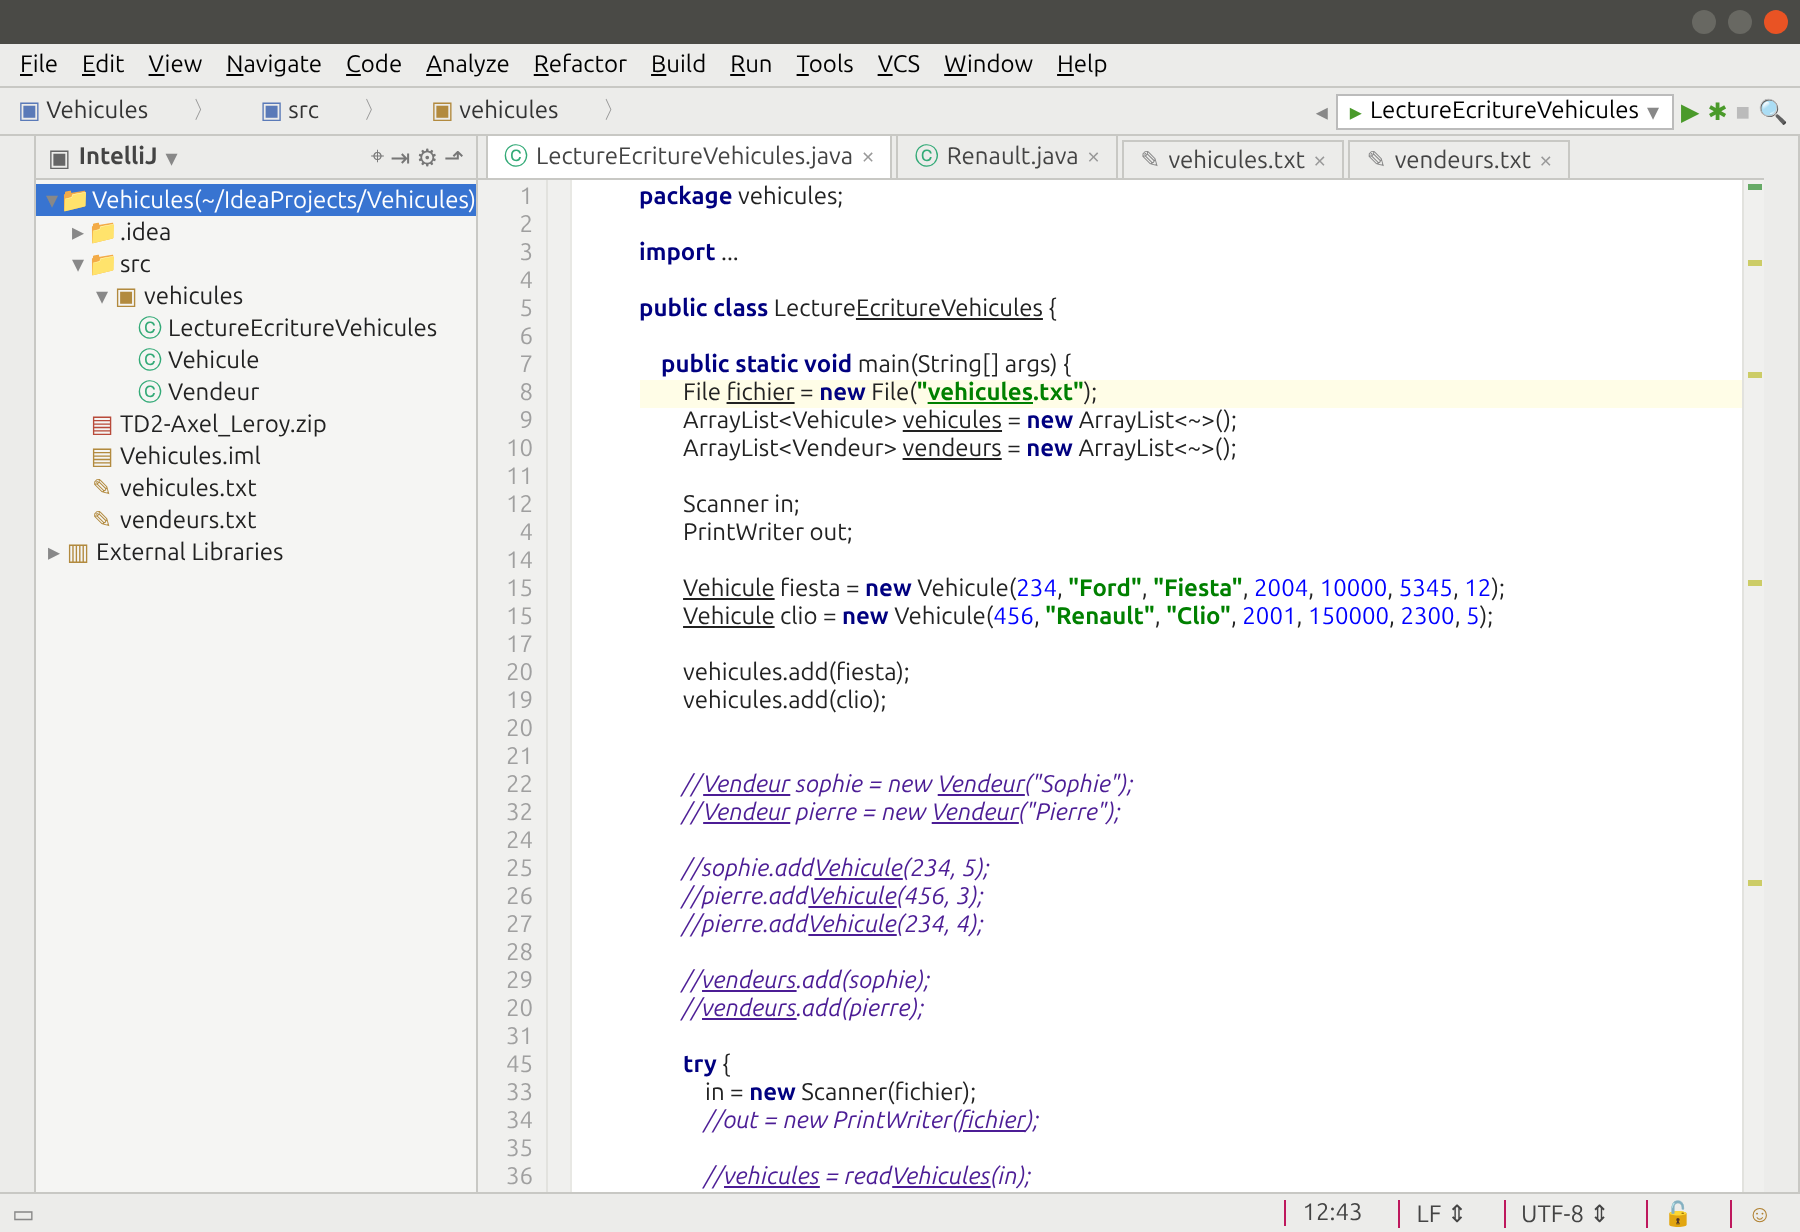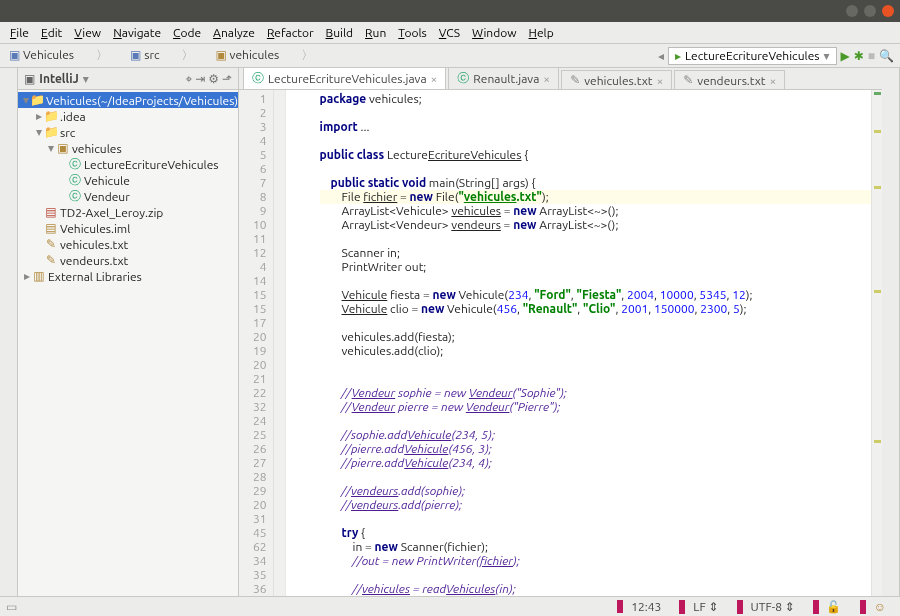--- a/index.html
+++ b/index.html
@@ -263,7 +263,7 @@
           <div class="ln">20</div>
           <div class="ln">31</div>
           <div class="ln">45</div>
-          <div class="ln">62</div>
+          <div class="ln">33</div>
           <div class="ln">34</div>
           <div class="ln">35</div>
           <div class="ln">36</div>

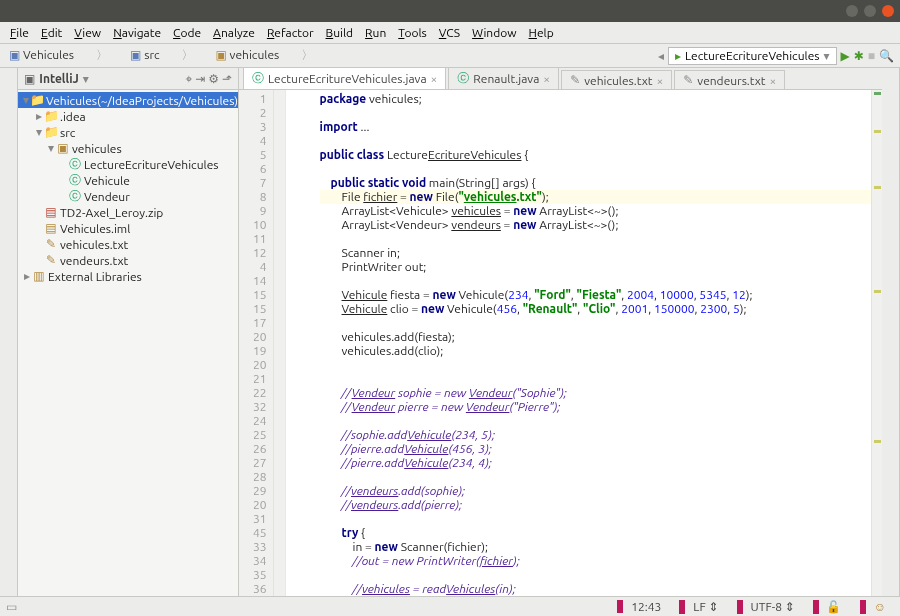--- a/index.html
+++ b/index.html
@@ -72,7 +72,7 @@
 
 .status { height: 20px; background: #ececea; border-top: 1px solid #c8c8c4; display: flex; align-items: center; padding: 0 6px; font-size: 11px; color: #444; }
 .status .sright { margin-left: auto; display: flex; align-items: center; gap: 10px; }
-.status .cell { border-left: 6px solid #be185d; padding: 0 8px; }
+.status .cell { border-left: 1px solid #be185d; padding: 0 8px; }
 .lock { color: #888; }
 </style>
 </head>

